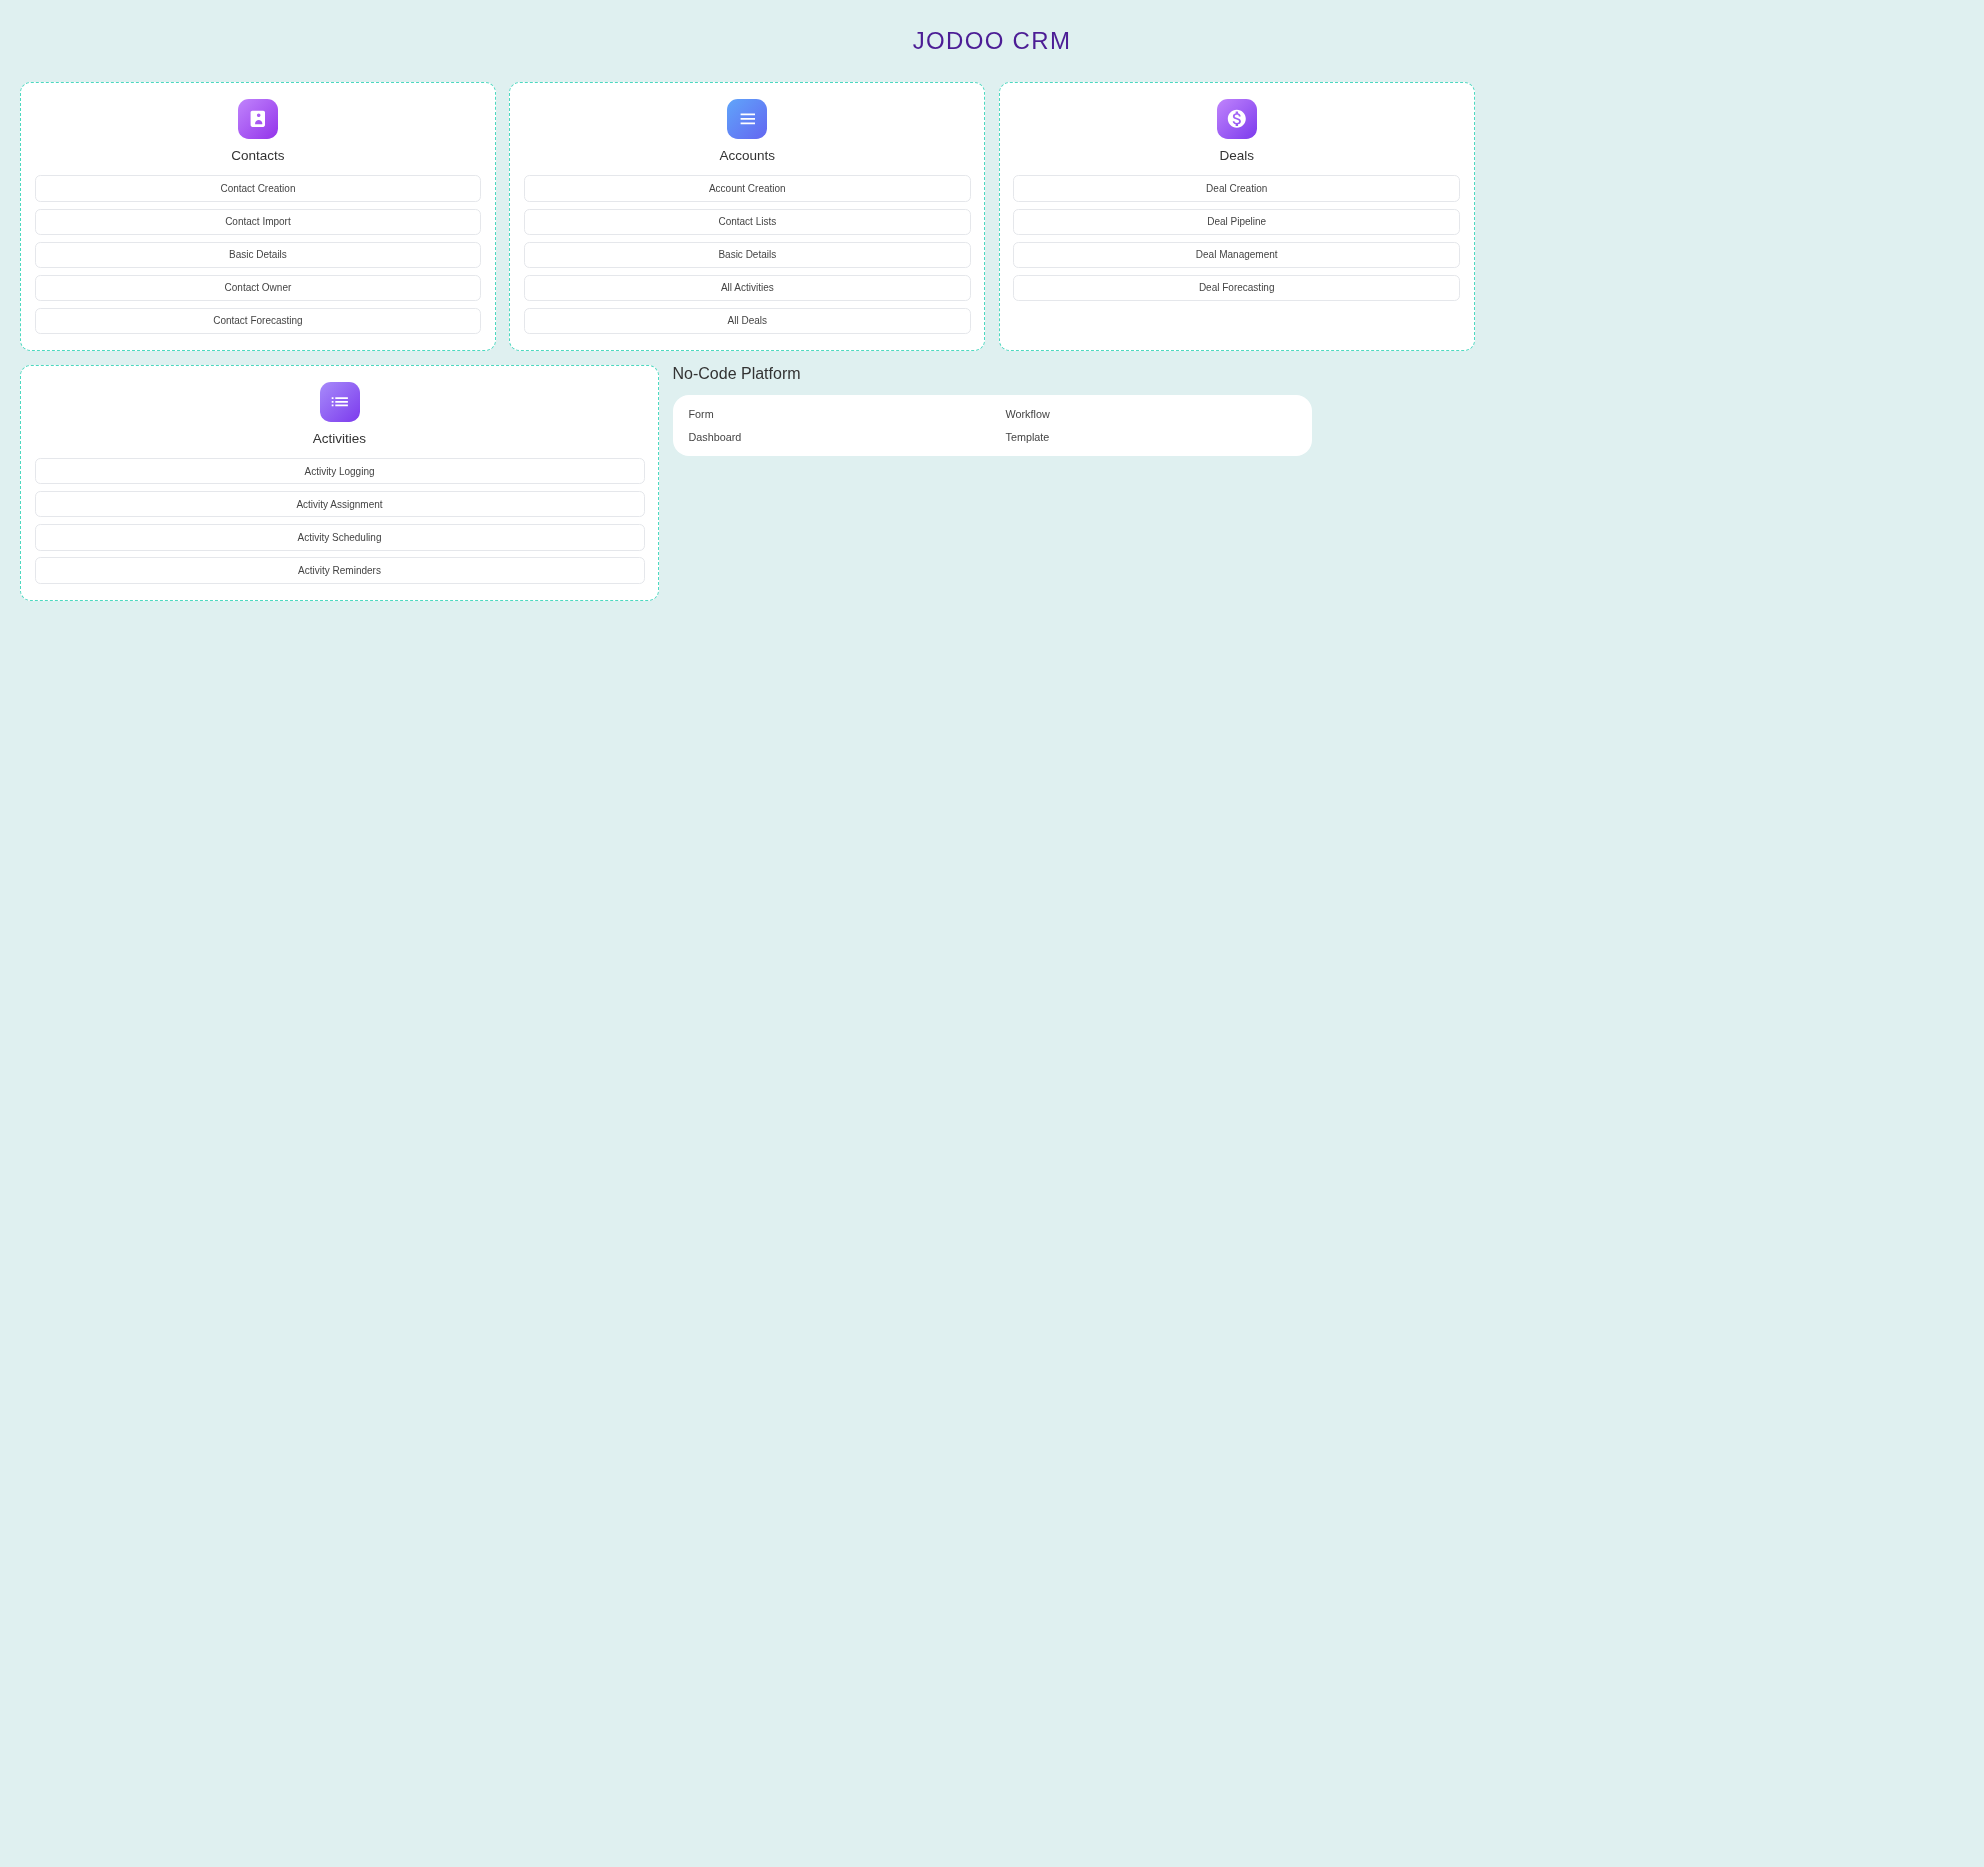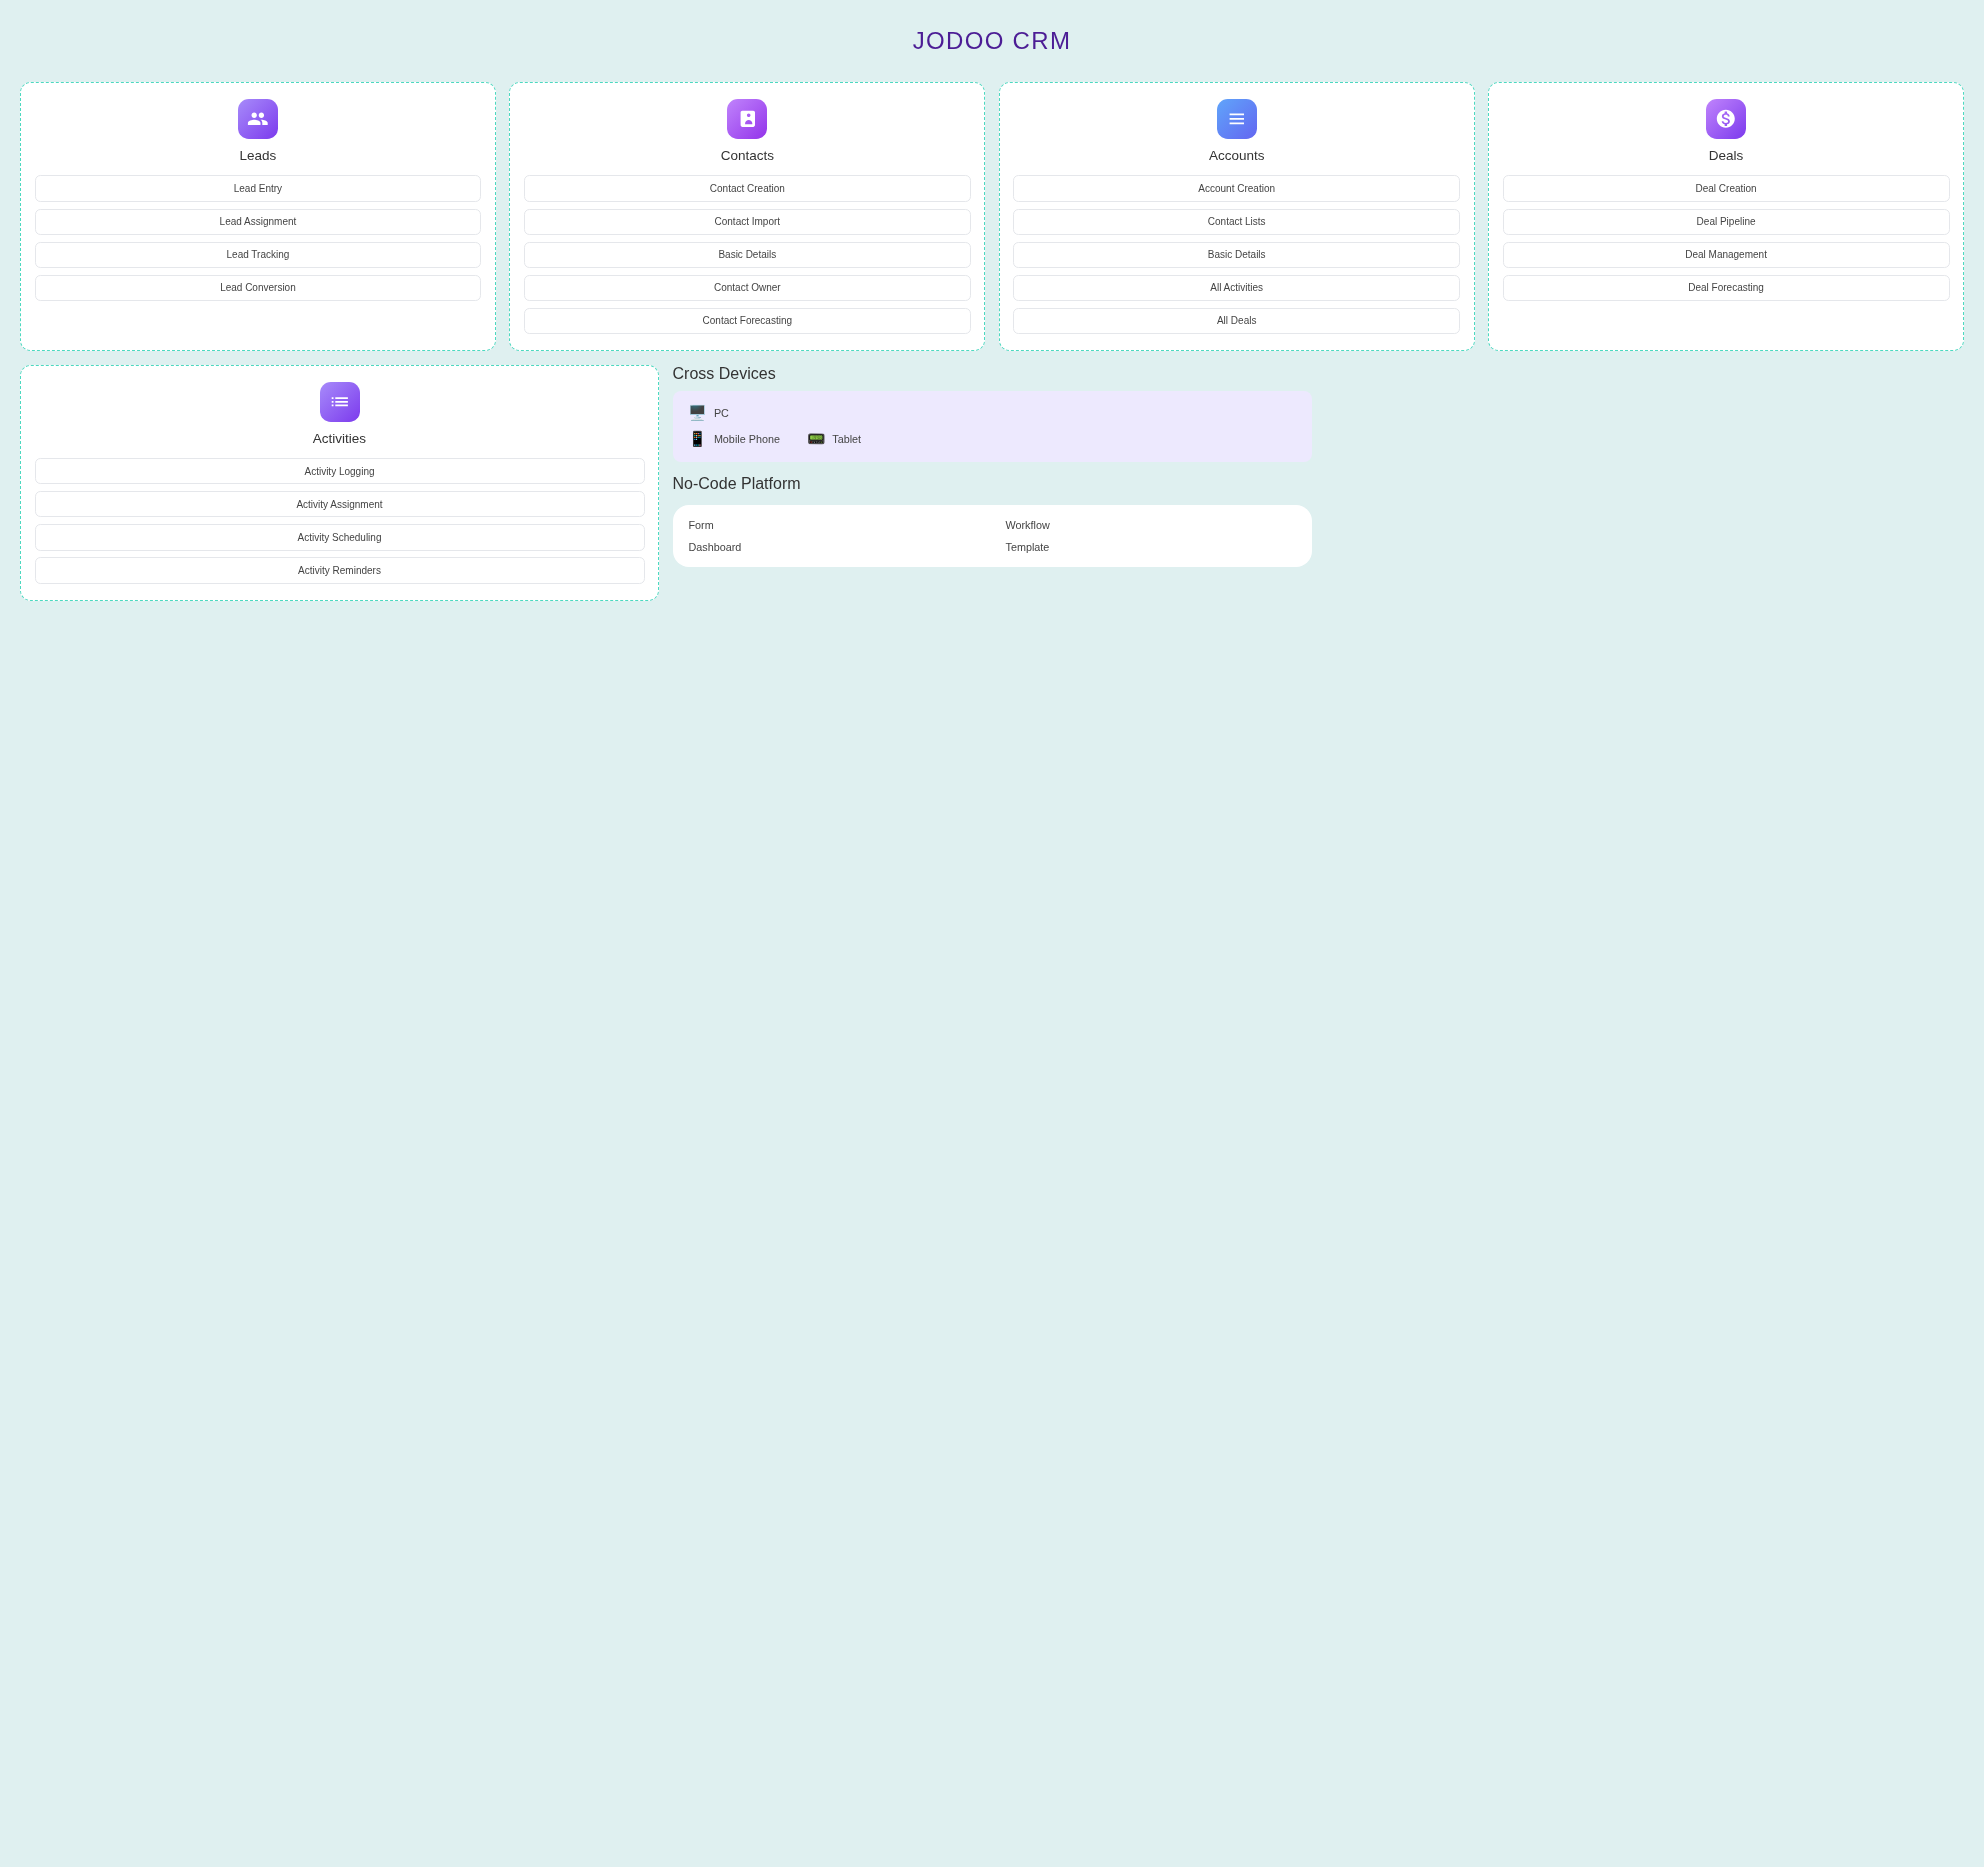--- a/index.html
+++ b/index.html
@@ -171,18 +171,6 @@
 
 <div class="grid-top">
 
-  <div class="module-card">
-    <div class="module-icon icon-leads">
-      <svg viewBox="0 0 24 24" xmlns="http://www.w3.org/2000/svg">
-        <path d="M16 11c1.66 0 2.99-1.34 2.99-3S17.66 5 16 5c-1.66 0-3 1.34-3 3s1.34 3 3 3zm-8 0c1.66 0 2.99-1.34 2.99-3S9.66 5 8 5C6.34 5 5 6.34 5 8s1.34 3 3 3zm0 2c-2.33 0-7 1.17-7 3.5V19h14v-2.5c0-2.33-4.67-3.5-7-3.5zm8 0c-.29 0-.62.02-.97.05 1.16.84 1.97 1.97 1.97 3.45V19h6v-2.5c0-2.33-4.67-3.5-7-3.5z"></path>
-      </svg>
-    </div>
-    <div class="module-name">Leads</div>
-    <div class="feature-item">Lead Entry</div>
-    <div class="feature-item">Lead Assignment</div>
-    <div class="feature-item">Lead Tracking</div>
-    <div class="feature-item">Lead Conversion</div>
-  </div>
 
   <div class="module-card">
     <div class="module-icon icon-contacts">

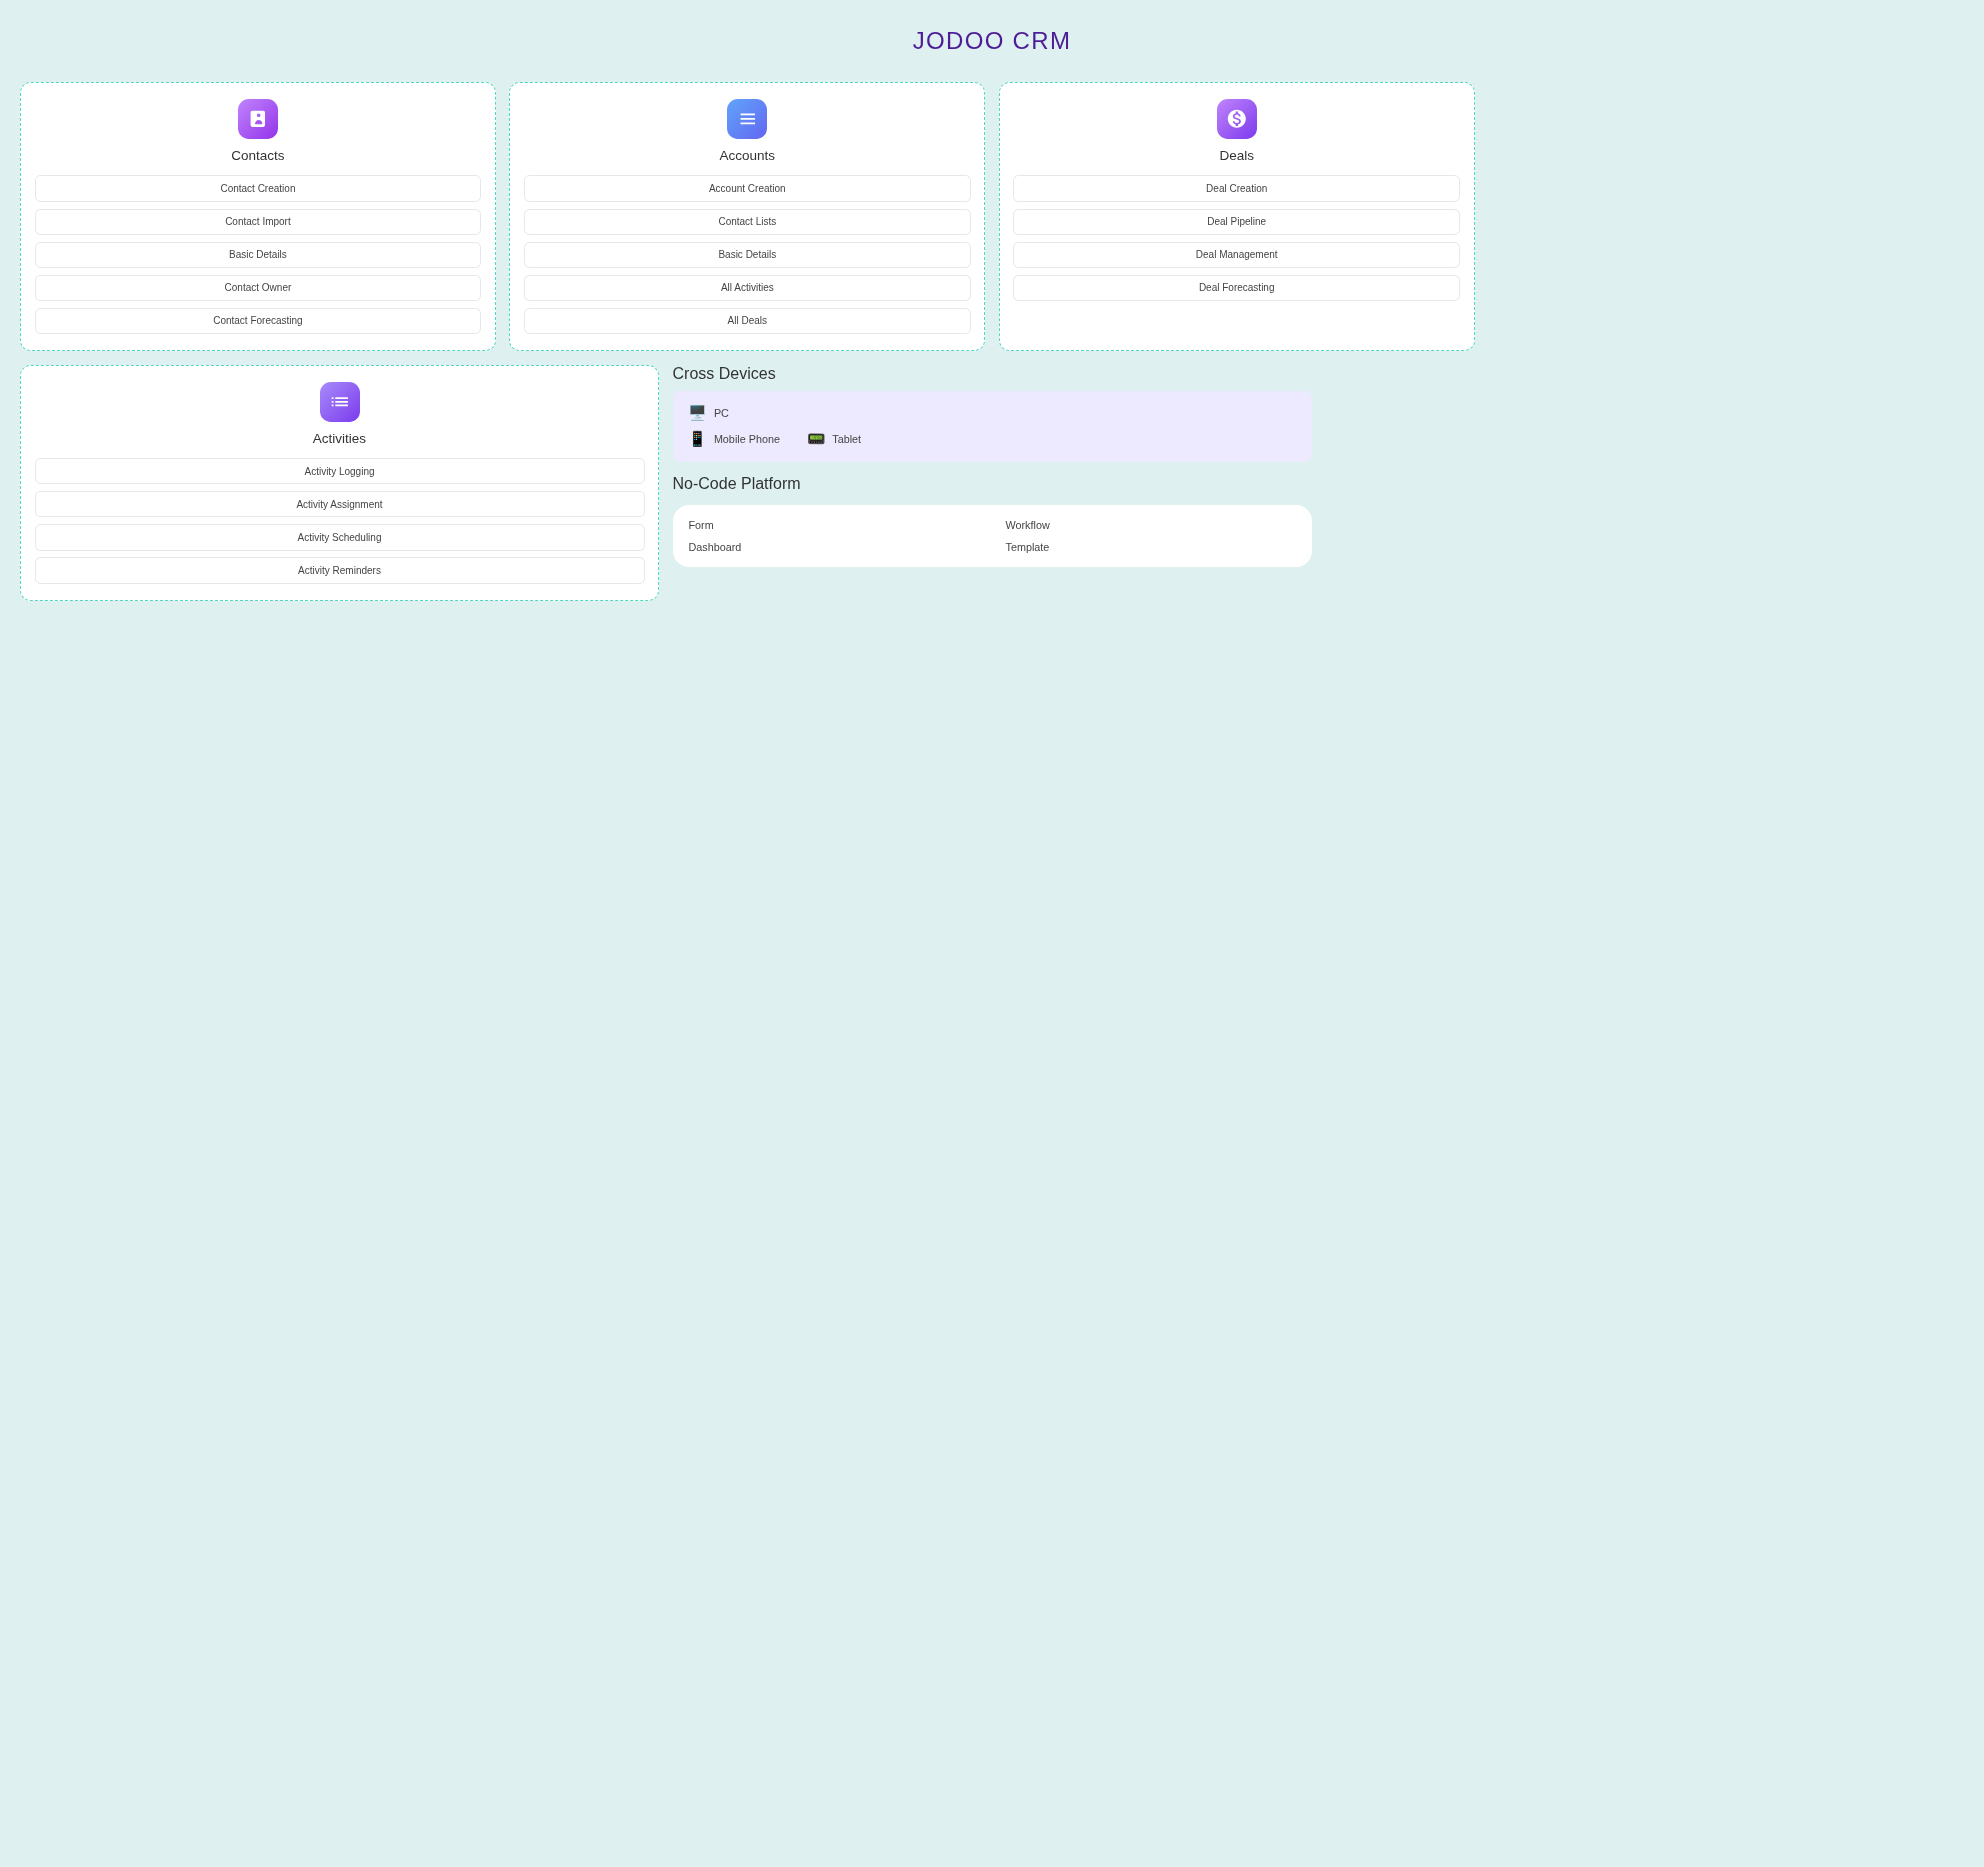--- a/index.html
+++ b/index.html
@@ -232,27 +232,6 @@
 
   <div class="right-column">
 
-    <div class="cross-devices-section">
-      <div class="section-heading">Cross Devices</div>
-      <div class="devices-box">
-        <div class="device-row">
-          <div class="device-item">
-            <span class="device-icon">🖥️</span>
-            <span>PC</span>
-          </div>
-        </div>
-        <div class="device-row">
-          <div class="device-item">
-            <span class="device-icon">📱</span>
-            <span>Mobile Phone</span>
-          </div>
-          <div class="device-item">
-            <span class="device-icon">📟</span>
-            <span>Tablet</span>
-          </div>
-        </div>
-      </div>
-    </div>
 
     <div class="nocode-section">
       <div class="section-heading">No-Code Platform</div>

